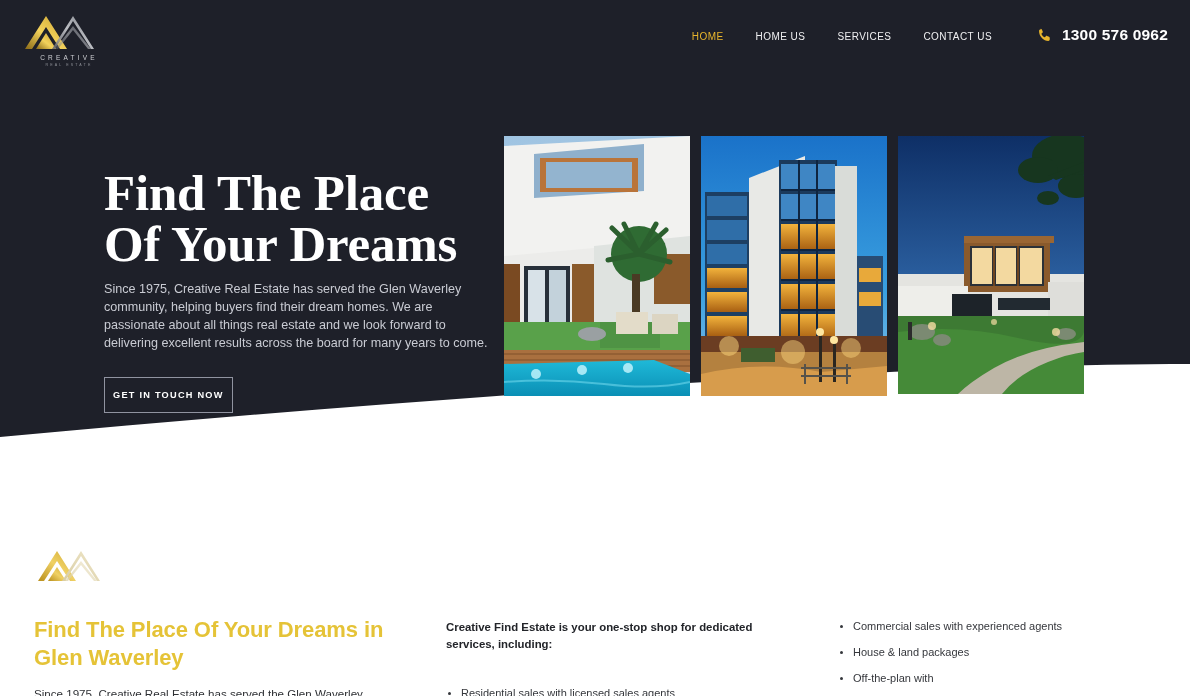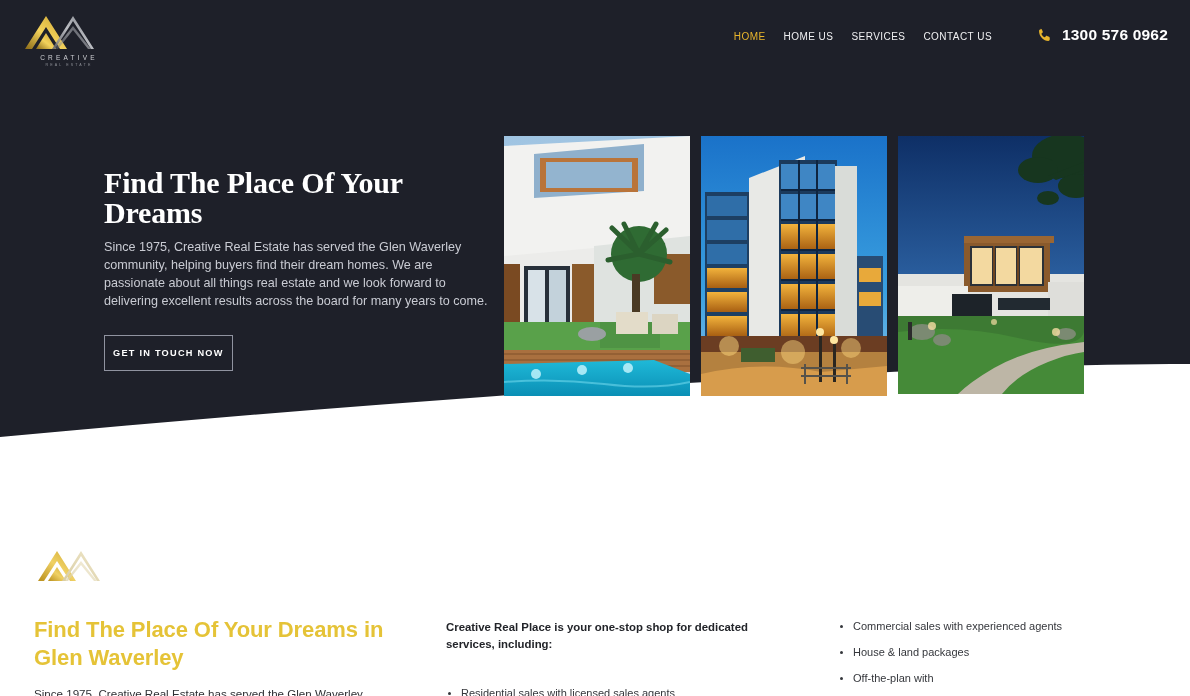--- a/index.html
+++ b/index.html
@@ -71,7 +71,7 @@
     top: 31px;
     display: flex;
     align-items: center;
-    gap: 0px;
+    gap: 14px;
   }
   .nav a {
     color: #f0f0f2;

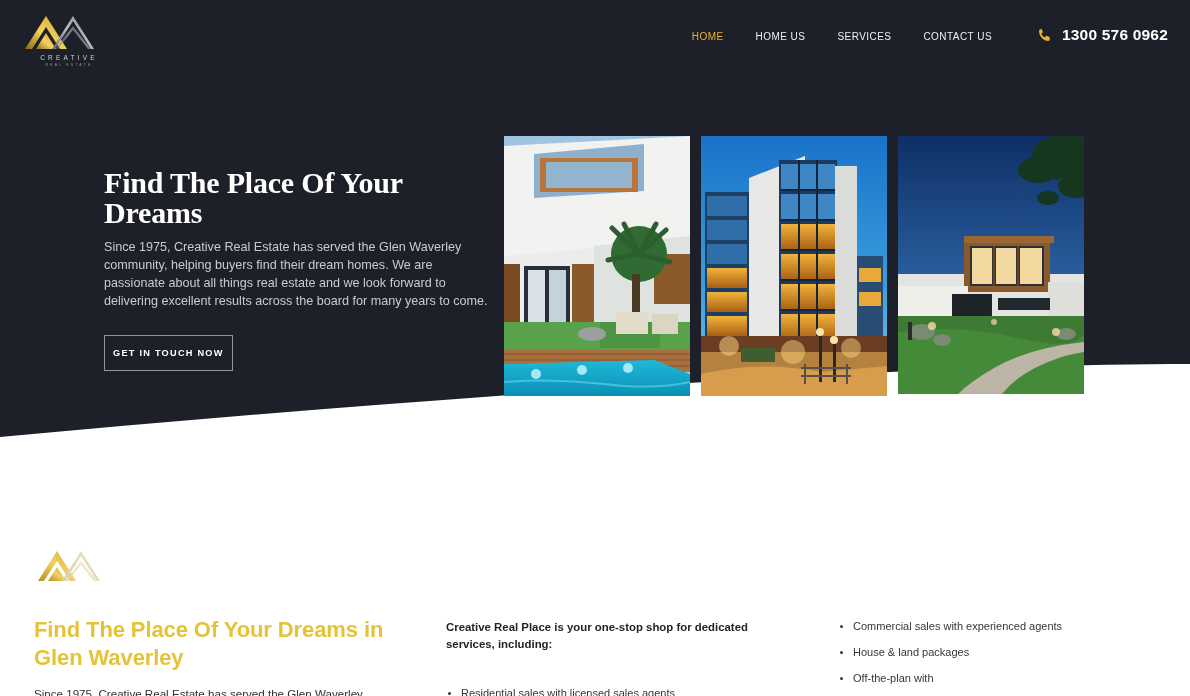--- a/index.html
+++ b/index.html
@@ -112,7 +112,7 @@
   .hero-title {
     font-family: "Liberation Serif", serif;
     color: #ffffff;
-    font-size: 30px;
+    font-size: 51px;
     line-height: 1.0;
     font-weight: 700;
     letter-spacing: -0.2px;

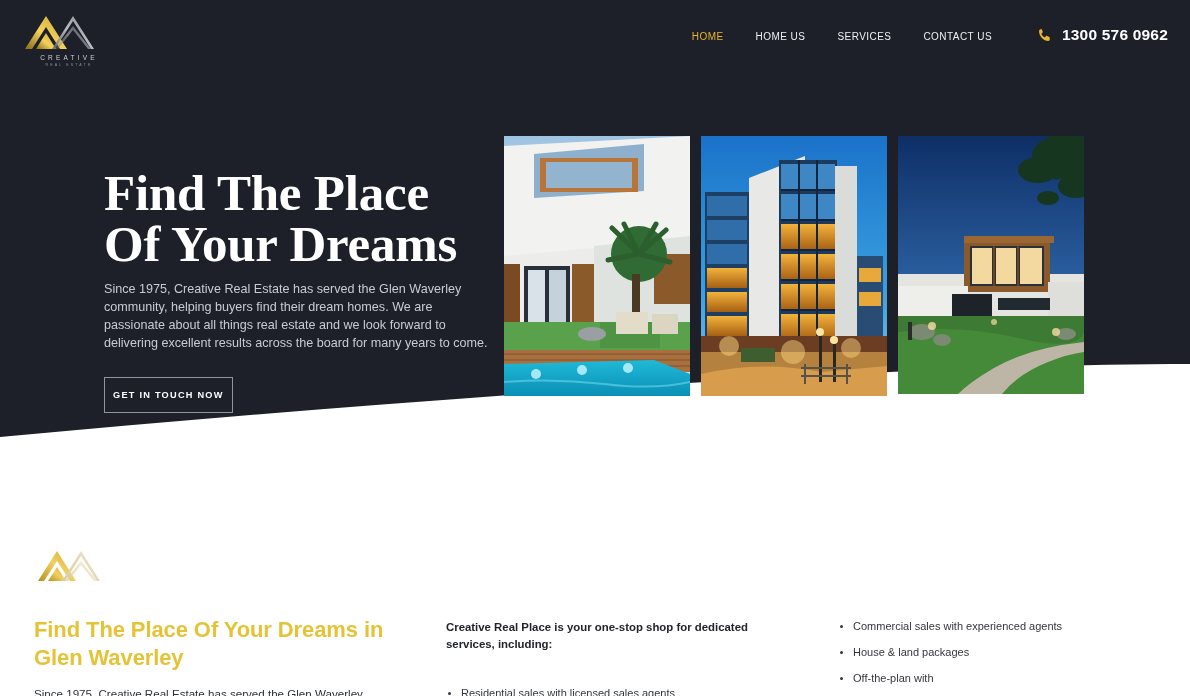--- a/index.html
+++ b/index.html
@@ -481,7 +481,7 @@
   <p class="sec-para">Since 1975, Creative Real Estate has served the Glen Waverley community,</p>
 
   <div class="col-mid">
-    <div class="col-mid-lead">Creative Real Place is your one-stop shop for dedicated services, including:</div>
+    <div class="col-mid-lead">Creative Find Estate is your one-stop shop for dedicated services, including:</div>
     <ul class="svc">
       <li>Residential sales with licensed sales agents</li>
 

